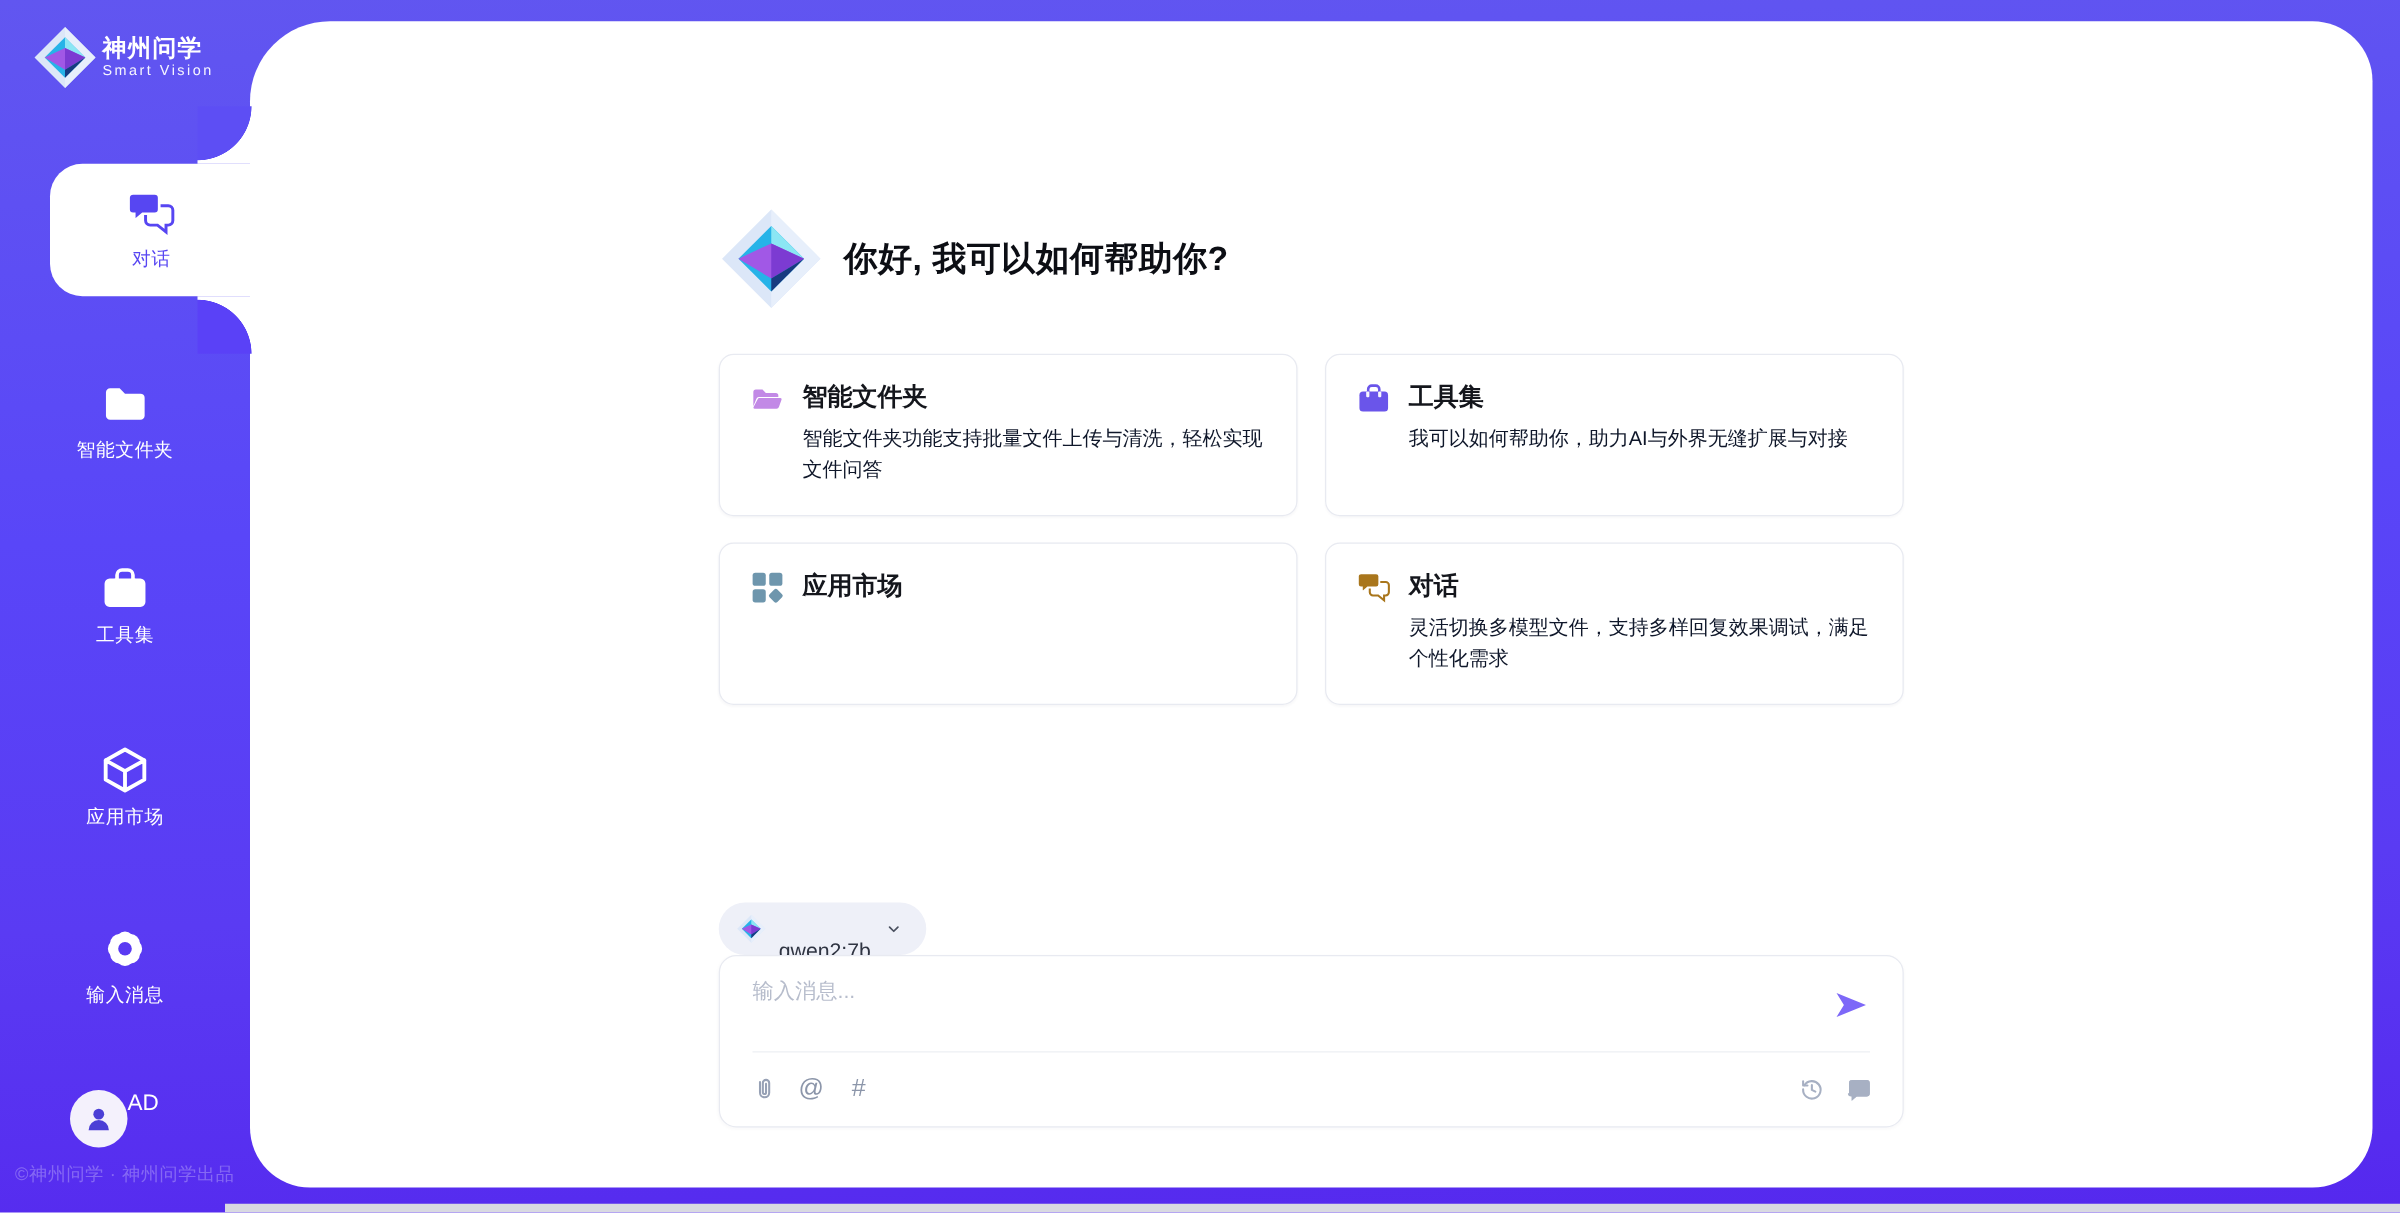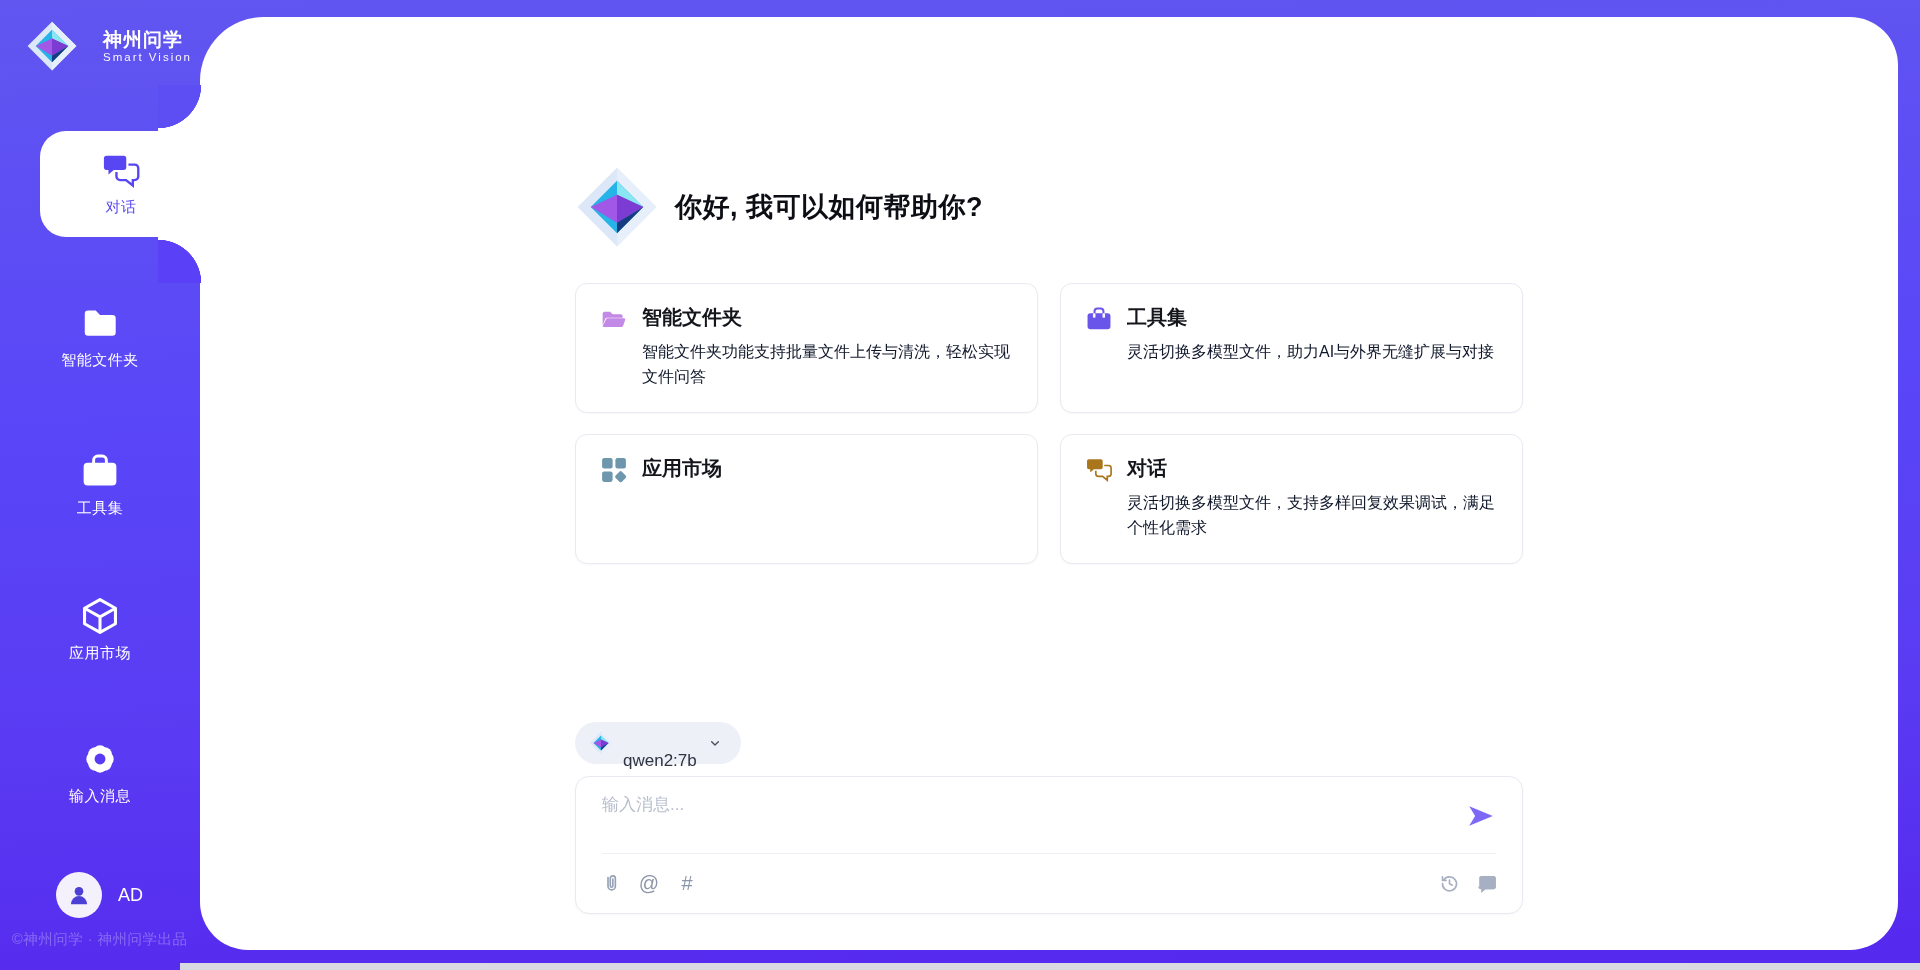--- a/index.html
+++ b/index.html
@@ -37,7 +37,7 @@
 
   
   .sidebar { position:absolute; left:0; top:0; width:200px; height:970px; z-index:4; color:#fff; }
-  .brand { position:absolute; left:26px; top:20px; display:flex; align-items:center; gap:25px; }
+  .brand { position:absolute; left:26px; top:20px; display:flex; align-items:center; gap:4px; }
   .brand svg { width:52px; height:52px; }
   .brand-name { font-size:19px; font-weight:700; letter-spacing:1px; line-height:1.2; }
   .brand-sub { font-size:11.5px; letter-spacing:2px; opacity:.95; }

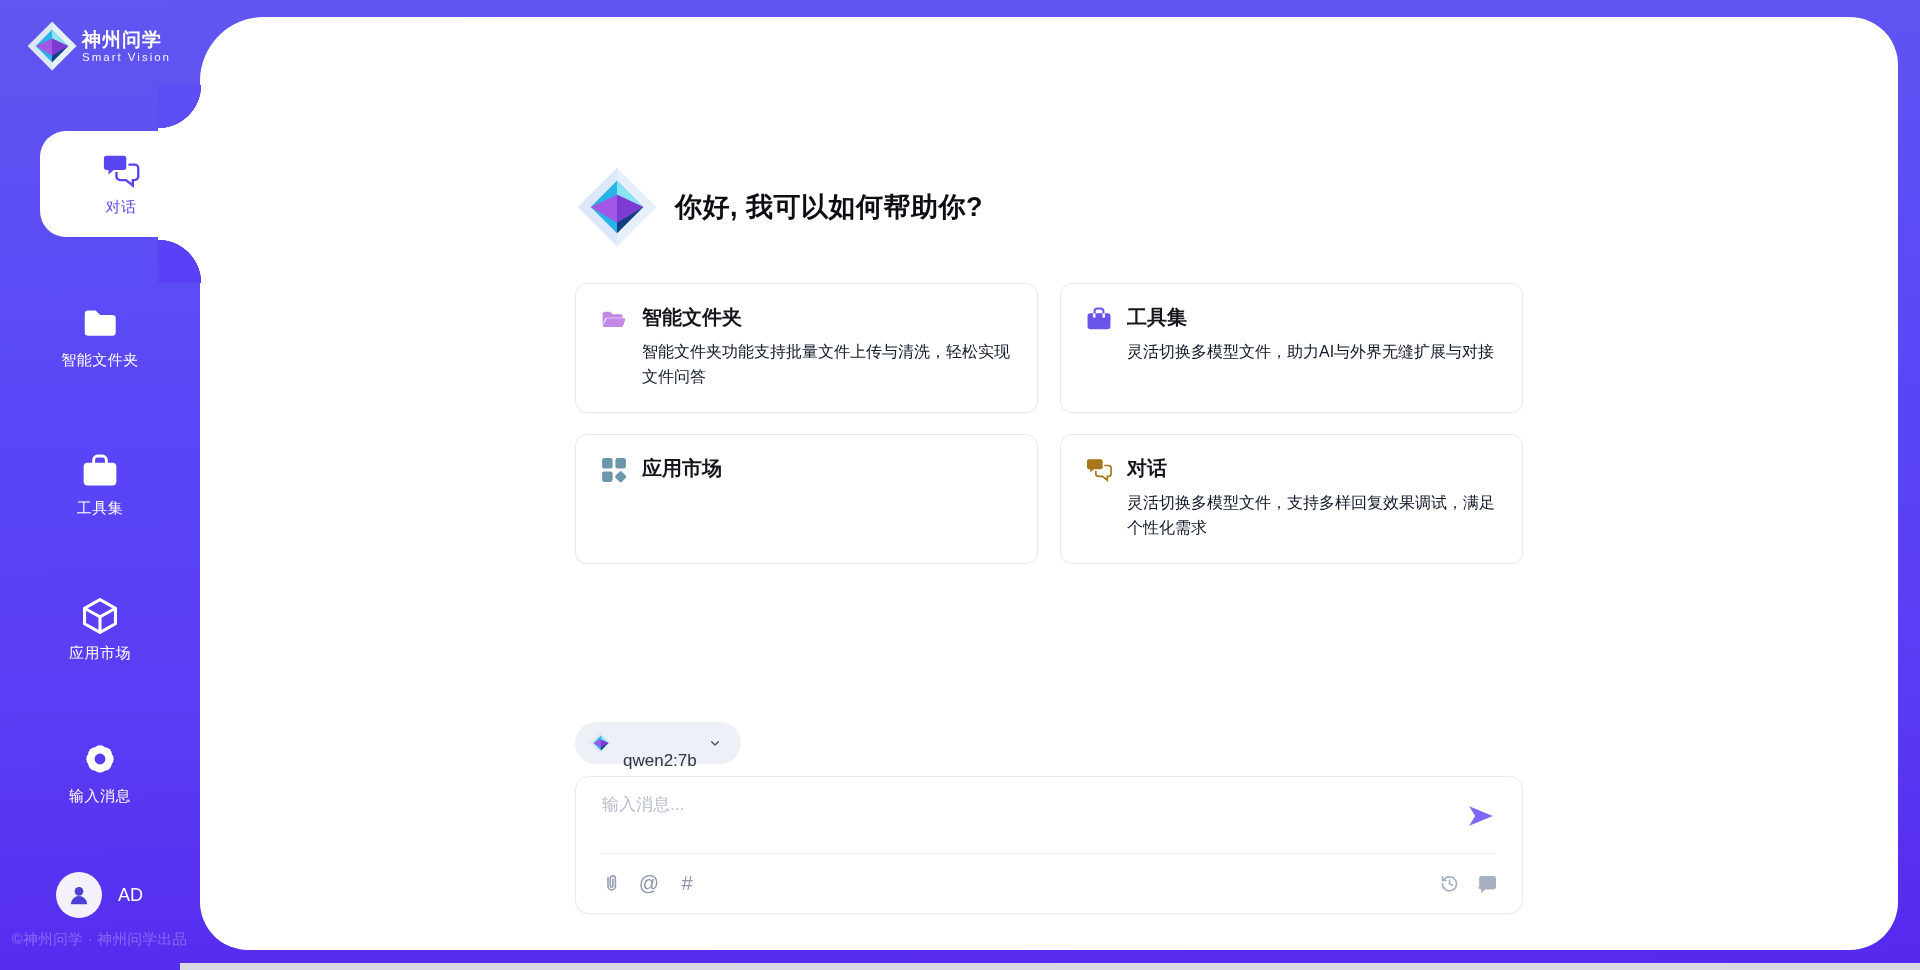--- a/index.html
+++ b/index.html
@@ -280,7 +280,7 @@
           </div>
           <div>
             <div class="card-title">工具集</div>
-            <div class="card-desc">灵活切换多模型文件，助力AI与外界无缝扩展与对接</div>
+            <div class="card-desc">我可以如何帮助你，助力AI与外界无缝扩展与对接</div>
           </div>
         </div>
 

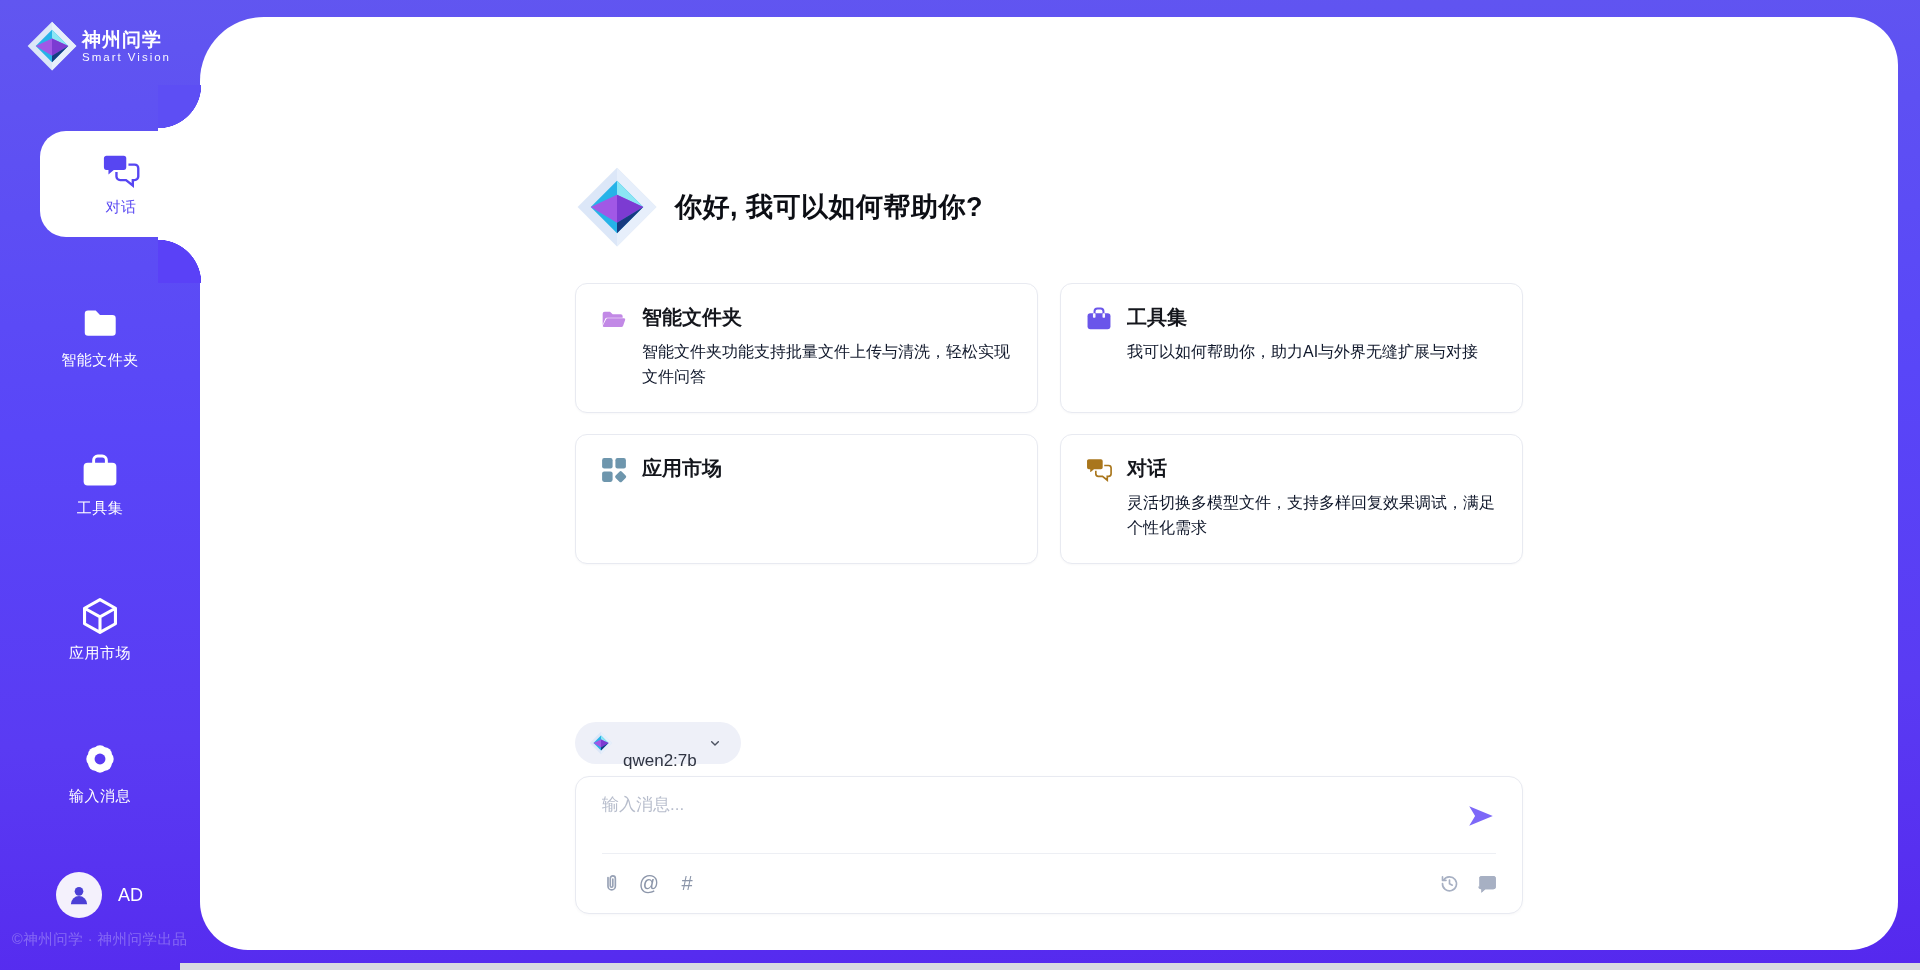--- a/index.html
+++ b/index.html
@@ -88,7 +88,7 @@
   .chevron svg { width:16px; height:16px; display:block; }
 
   .composer {
-    margin-top:12px; width:948px; height:138px; background:#fff;
+    width:948px; height:138px; background:#fff;
     border:1px solid #E8EAF1; border-radius:14px; position:relative;
     box-shadow:0 1px 3px rgba(25,35,70,.03);
   }

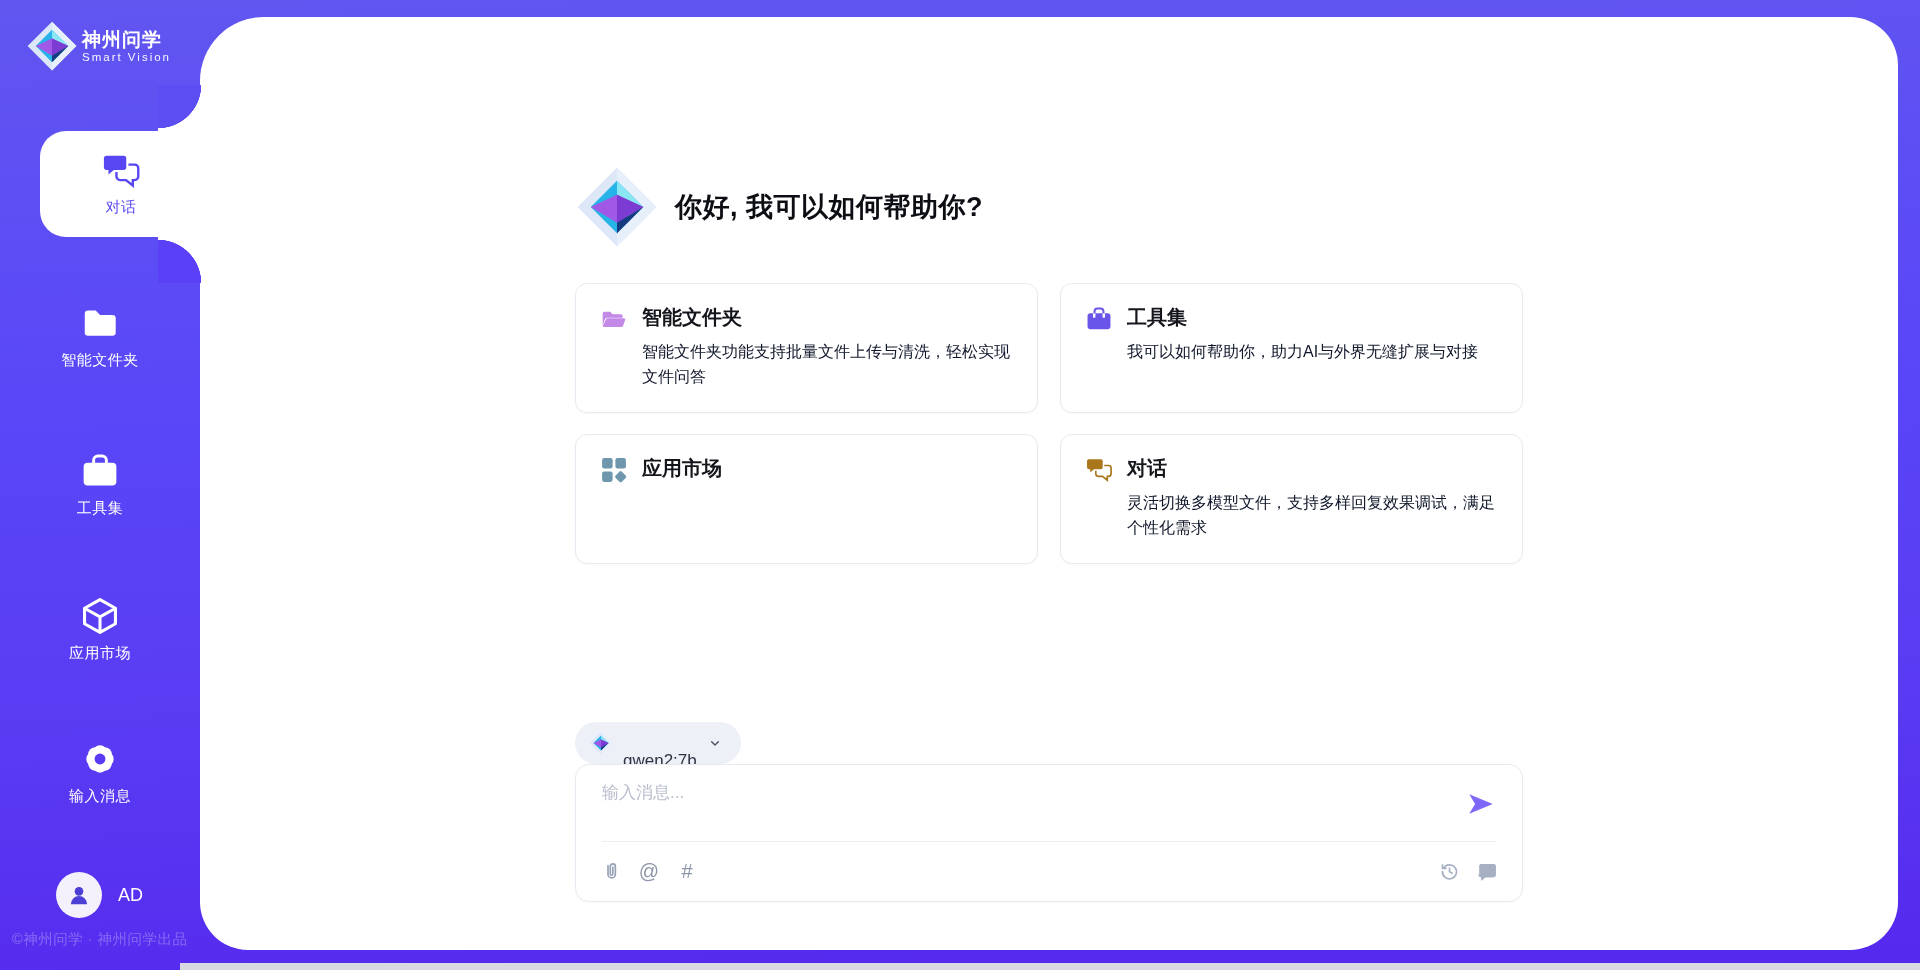--- a/index.html
+++ b/index.html
@@ -50,7 +50,7 @@
   .active-tab svg { width:40px; height:40px; }
   .active-tab .nav-label { font-size:15px; color:#5746F2; }
 
-  .user-row { position:absolute; left:56px; top:872px; display:flex; align-items:center; gap:16px; cursor:pointer; }
+  .user-row { position:absolute; left:56px; top:872px; display:flex; cursor:pointer; }
   .avatar { width:46px; height:46px; border-radius:50%; background:#F4F1FC; display:flex; align-items:center; justify-content:center; }
   .avatar svg { width:26px; height:26px; }
   .user-name { font-size:18px; color:#fff; }

